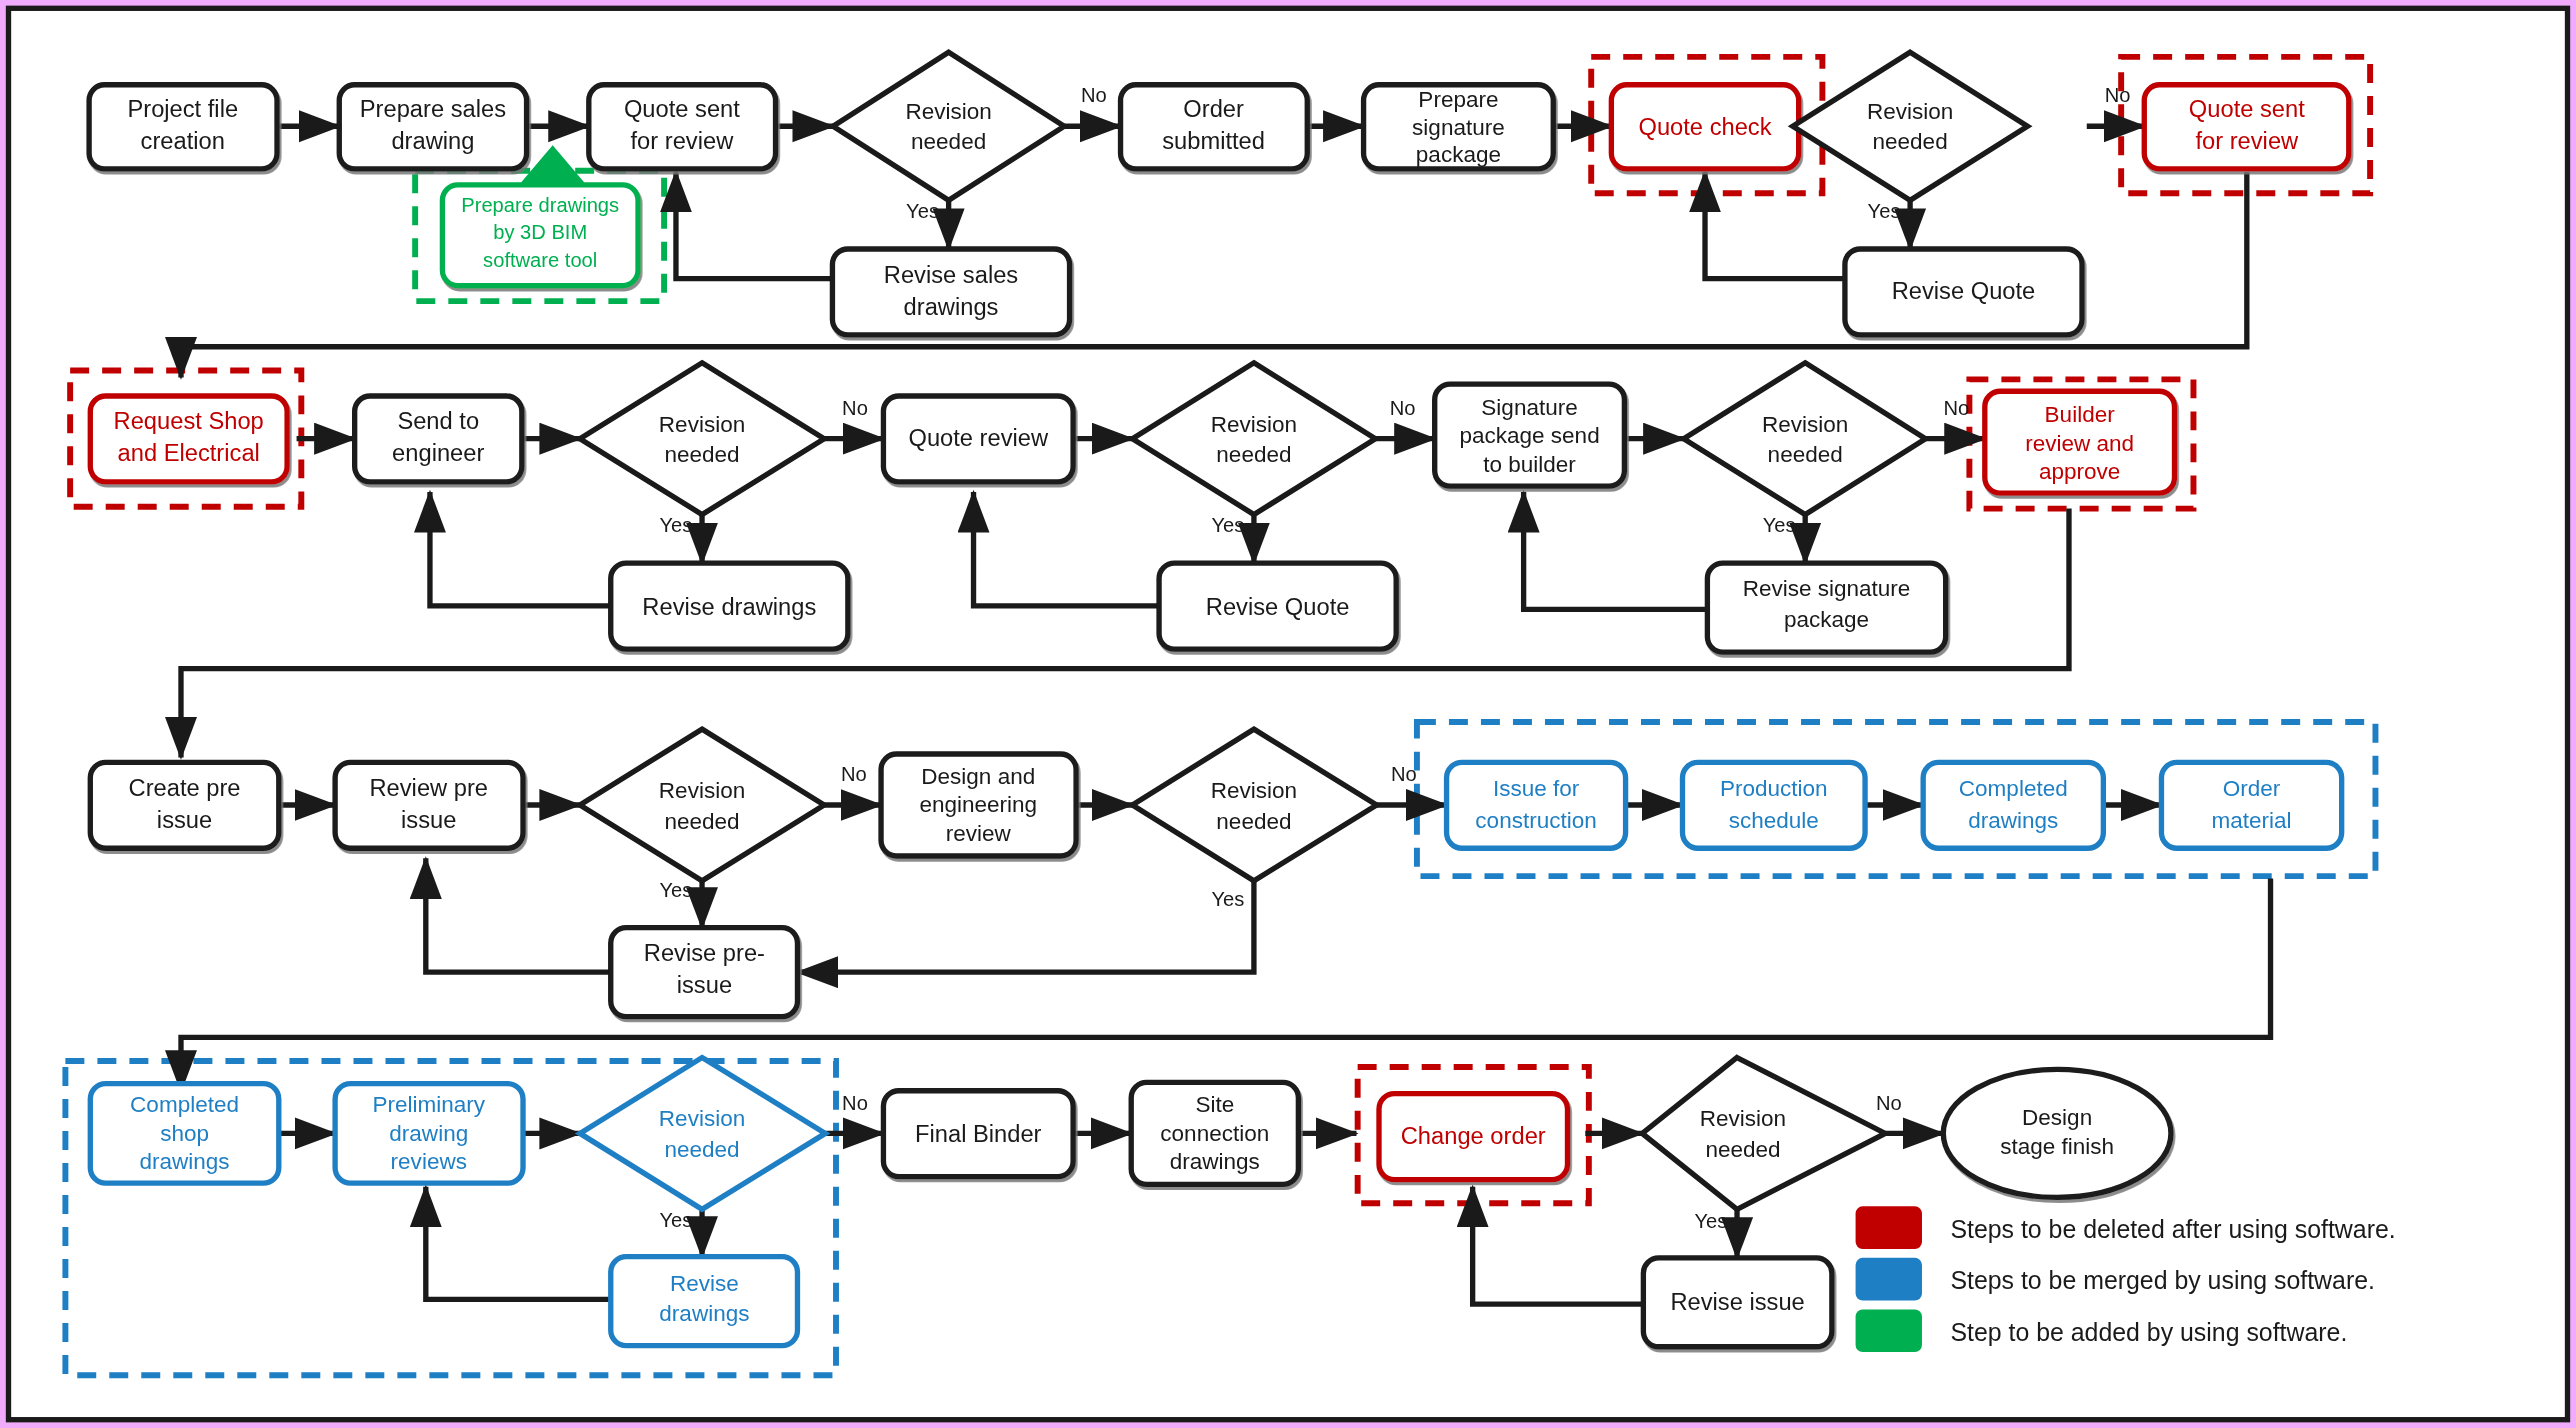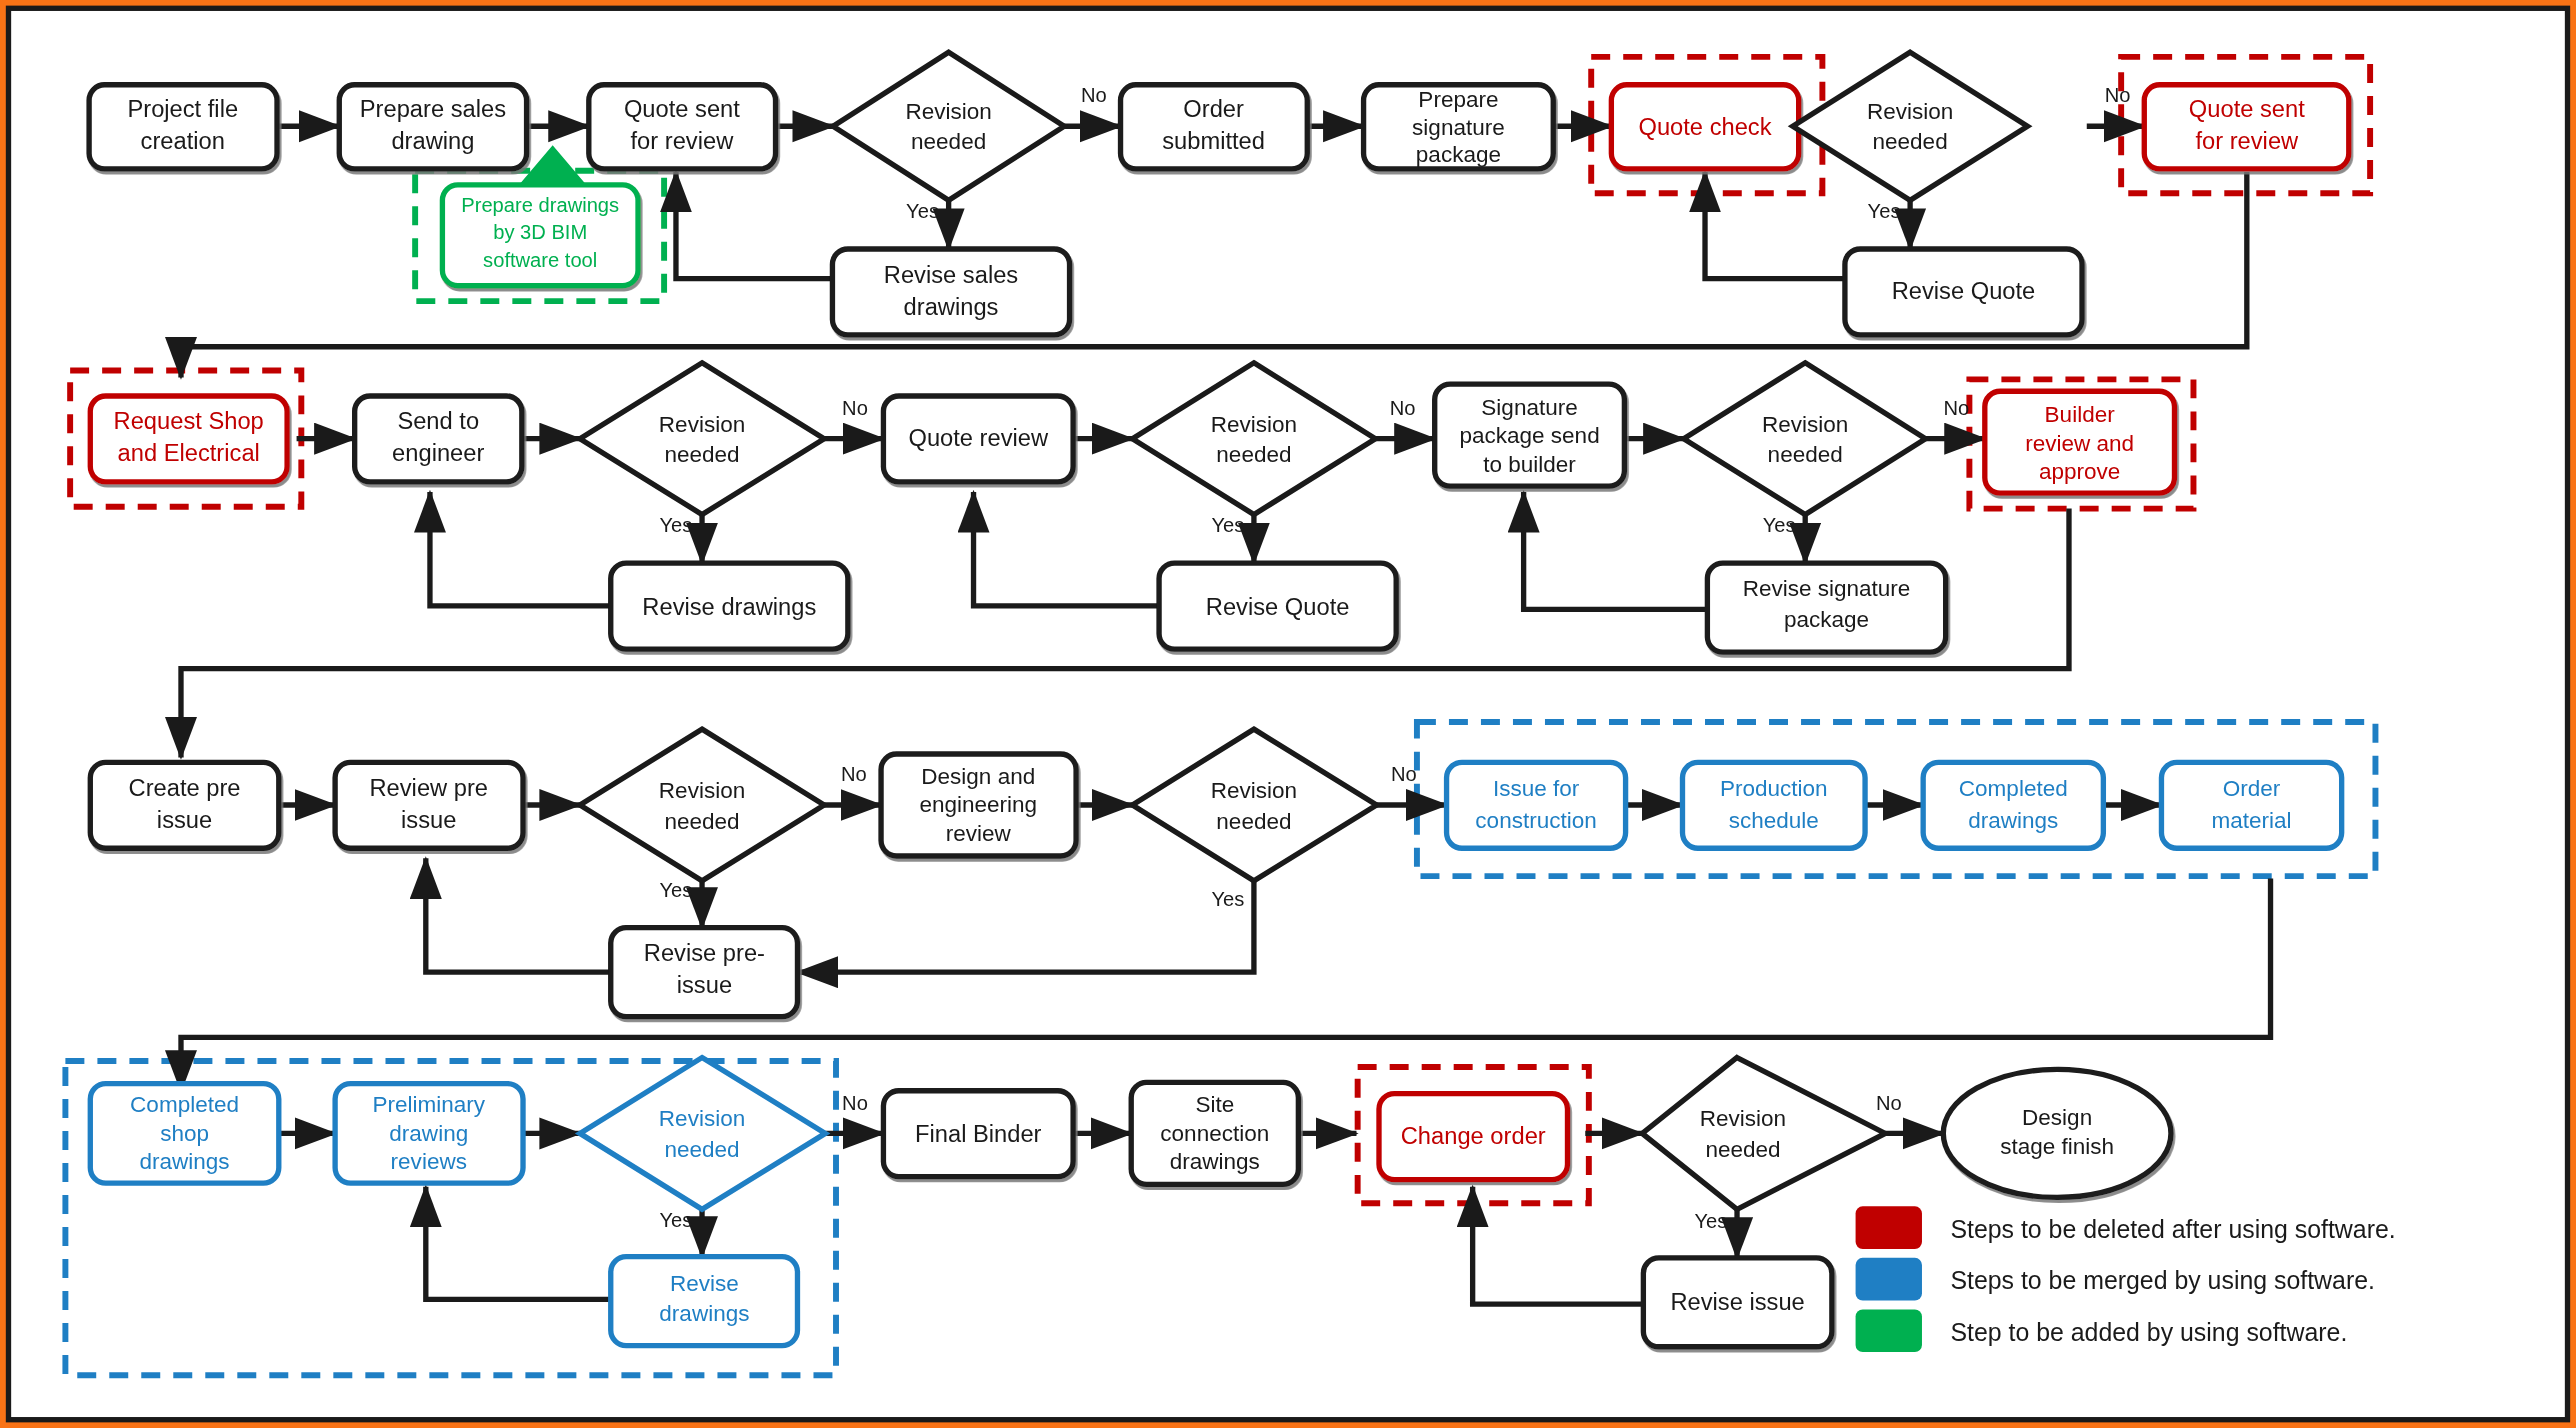--- a/index.html
+++ b/index.html
@@ -3,7 +3,7 @@
 <meta charset="utf-8">
 <style>
   html,body{margin:0;padding:0;background:#ffffff;}
-  #stage{position:relative;width:2576px;height:1428px;background:#f97316;
+  #stage{position:relative;width:2576px;height:1428px;background:#f0abfc;
          font-family:"Liberation Sans", sans-serif;}
   svg{display:block;}
   .nd-text{font-family:"Liberation Sans", sans-serif;fill:#1a1a1a;}

